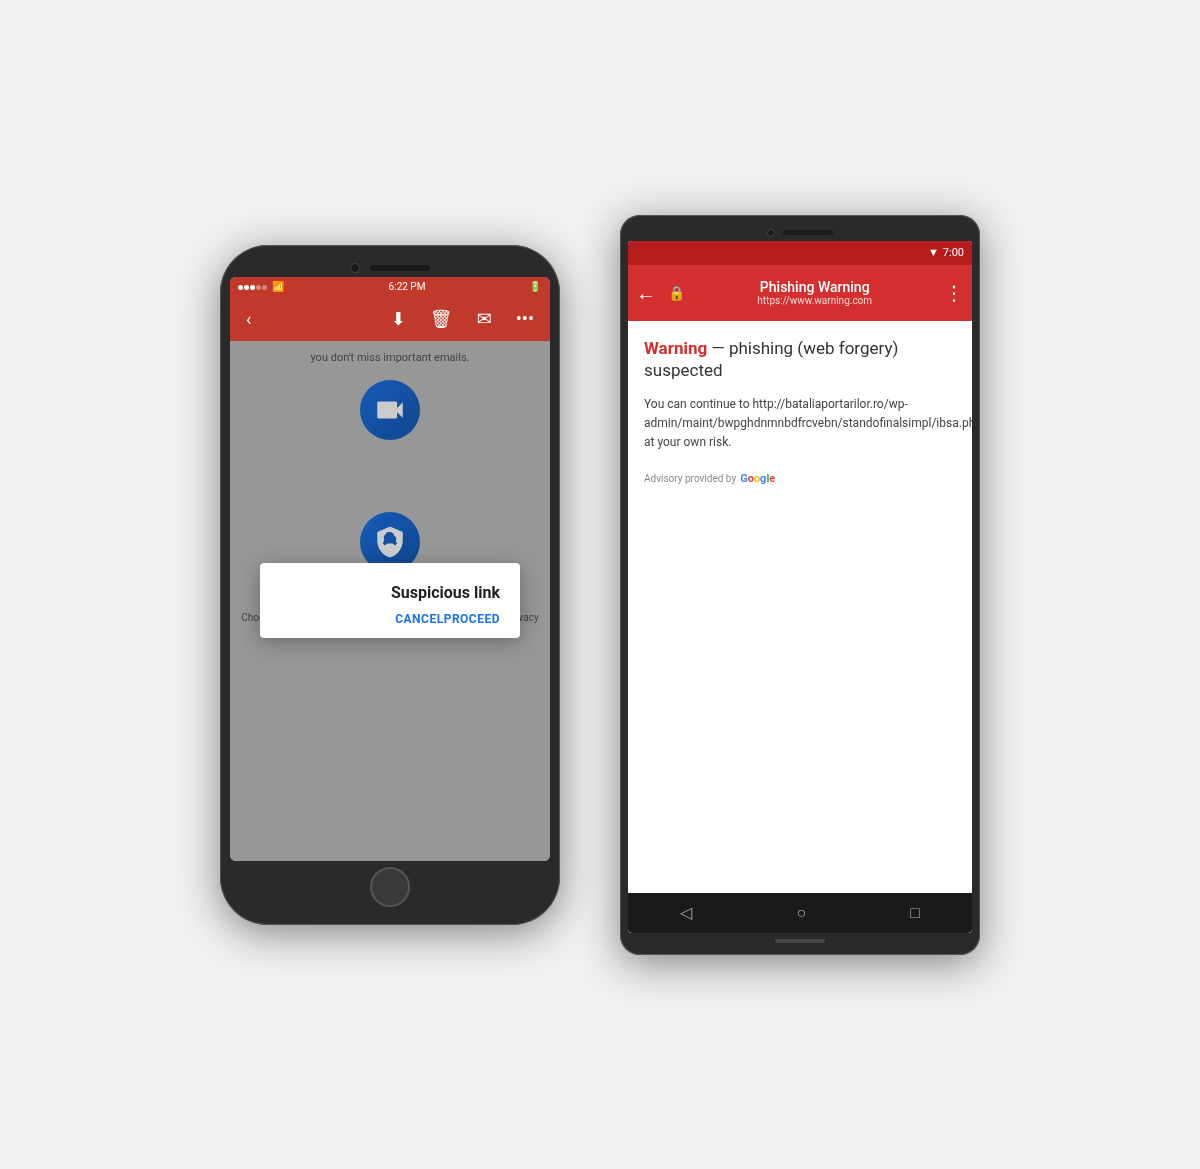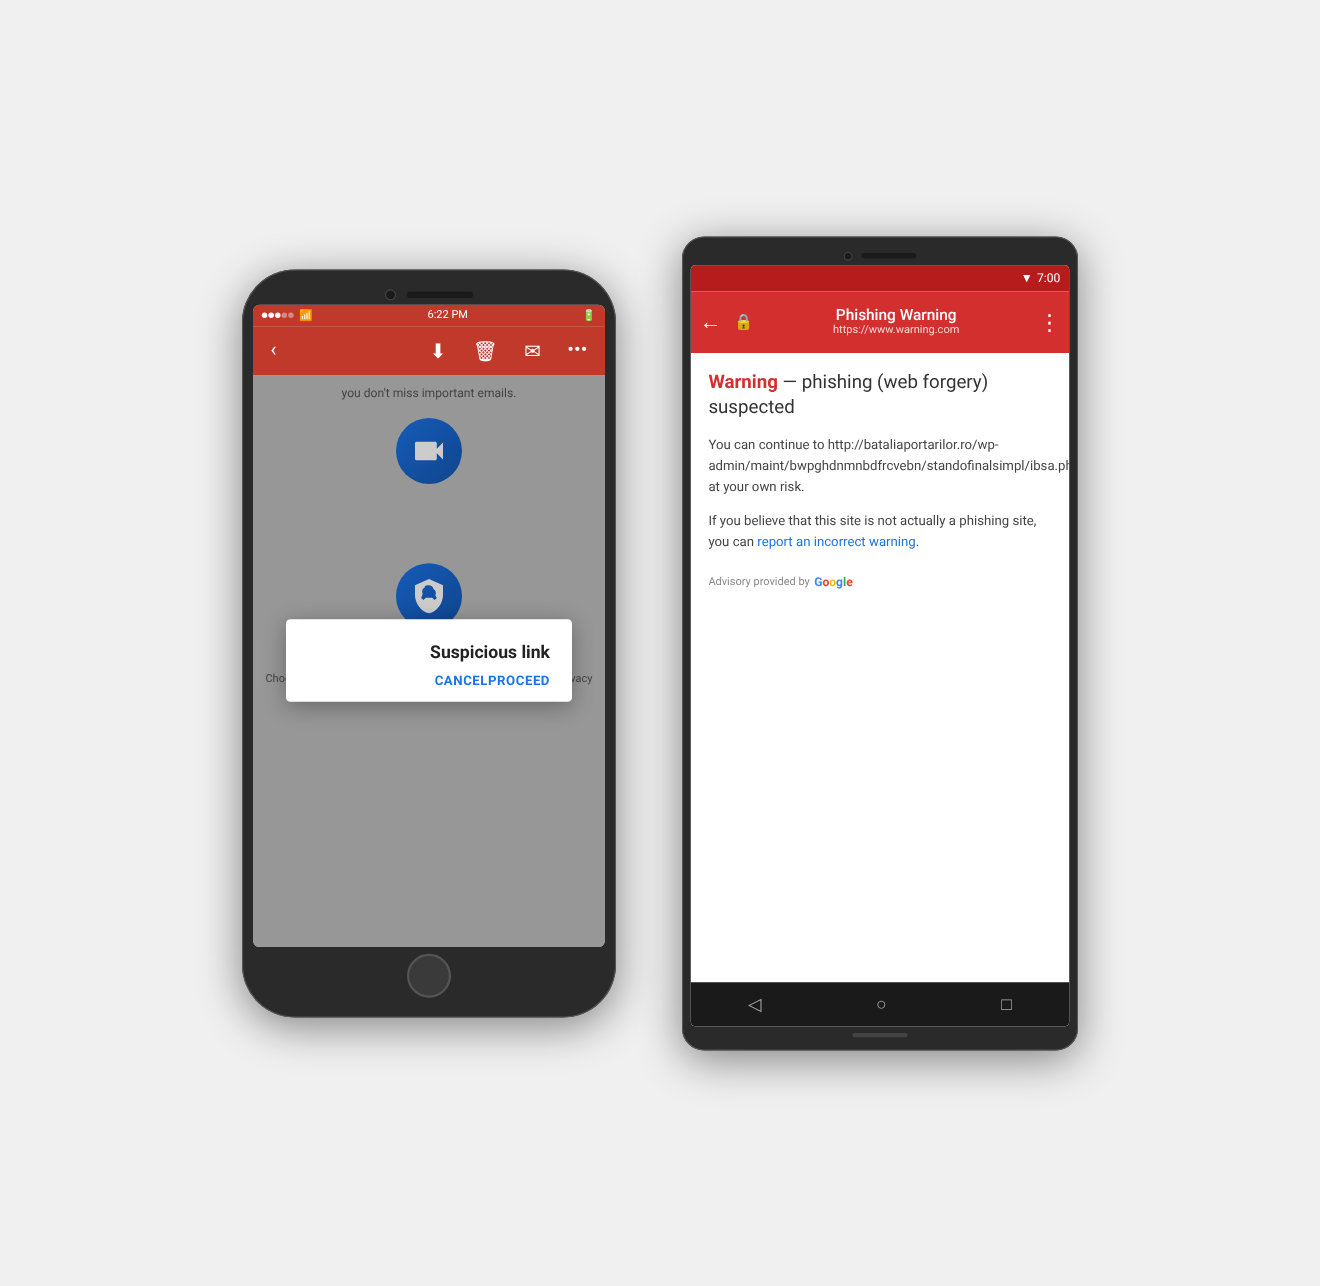--- a/index.html
+++ b/index.html
@@ -448,9 +448,6 @@
           <span class="warning-word">Warning</span><span> — phishing (web forgery) suspected</span>
         </div>
         <p class="warning-para">You can continue to http://bataliaportarilor.ro/wp-admin/maint/bwpghdnmnbdfrcvebn/standofinalsimpl/ibsa.php at your own risk.</p>
-        <p class="warning-para">
-          <span>If you believe that this site is not actually a phishing site, you can </span><a class="warning-link">report an incorrect warning</a><span>.</span>
-        </p>
         <div class="advisory">
           <span>Advisory provided by</span>
           <span class="google-logo">

